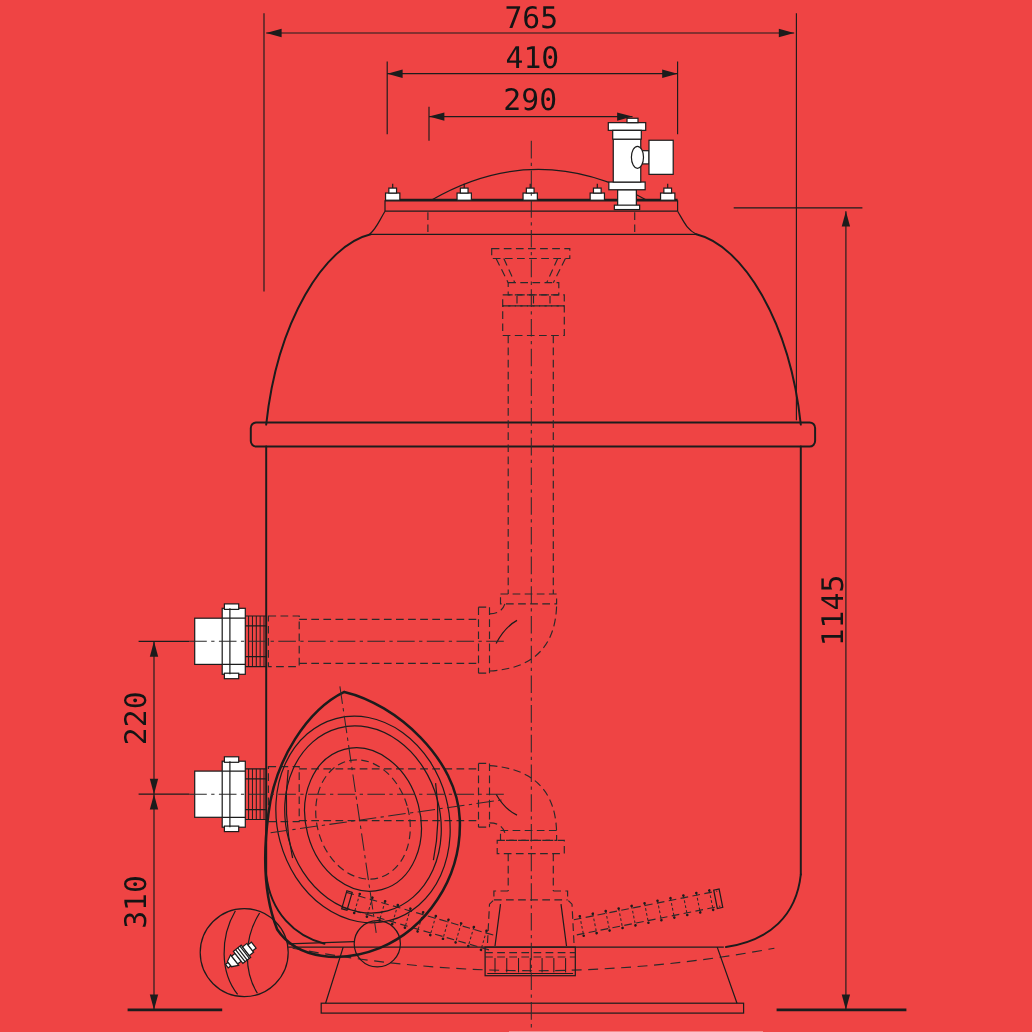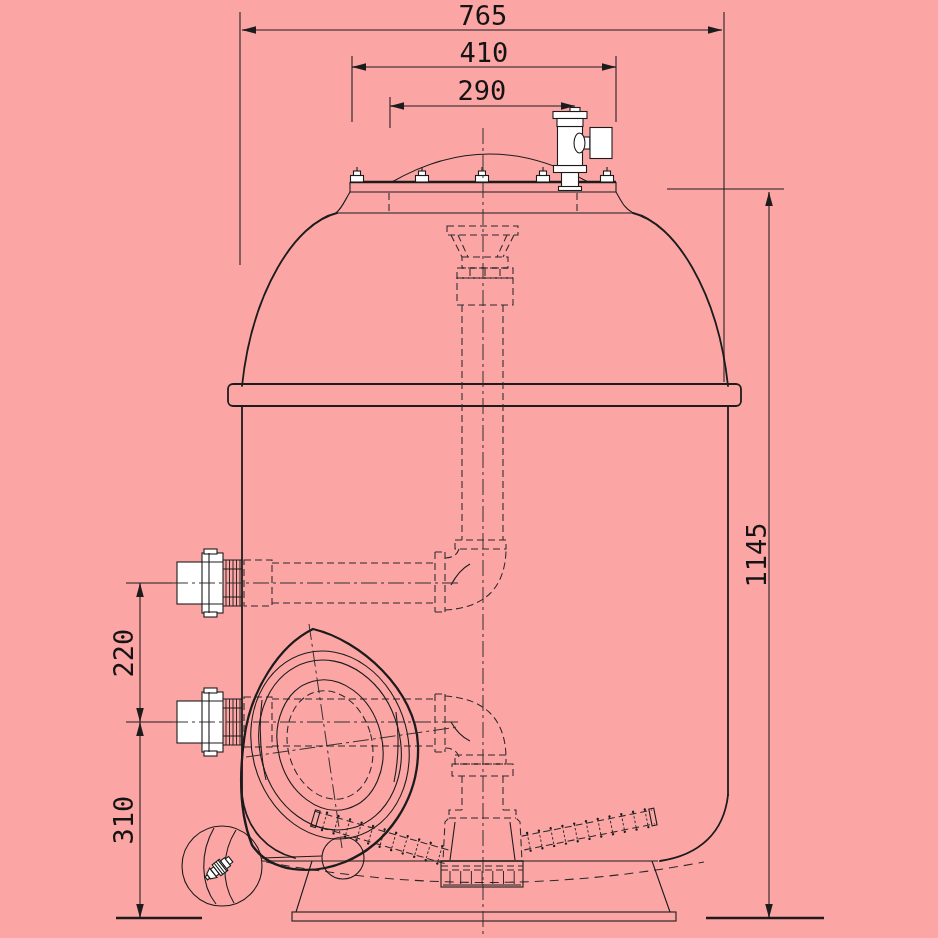--- a/index.html
+++ b/index.html
@@ -3,7 +3,7 @@
 <meta charset="utf-8">
 <style>
   html,body{margin:0;padding:0;background:#ffffff;}
-  .stage{position:relative;width:938px;height:938px;background:#fca5a5;overflow:hidden;}
+  .stage{position:relative;width:938px;height:938px;background:#ef4444;overflow:hidden;}
   svg{position:absolute;left:0;top:0;}
   text{font-family:"DejaVu Sans Mono","Liberation Mono",monospace;fill:#141414;}
   .dimtxt{font-size:27px;}

